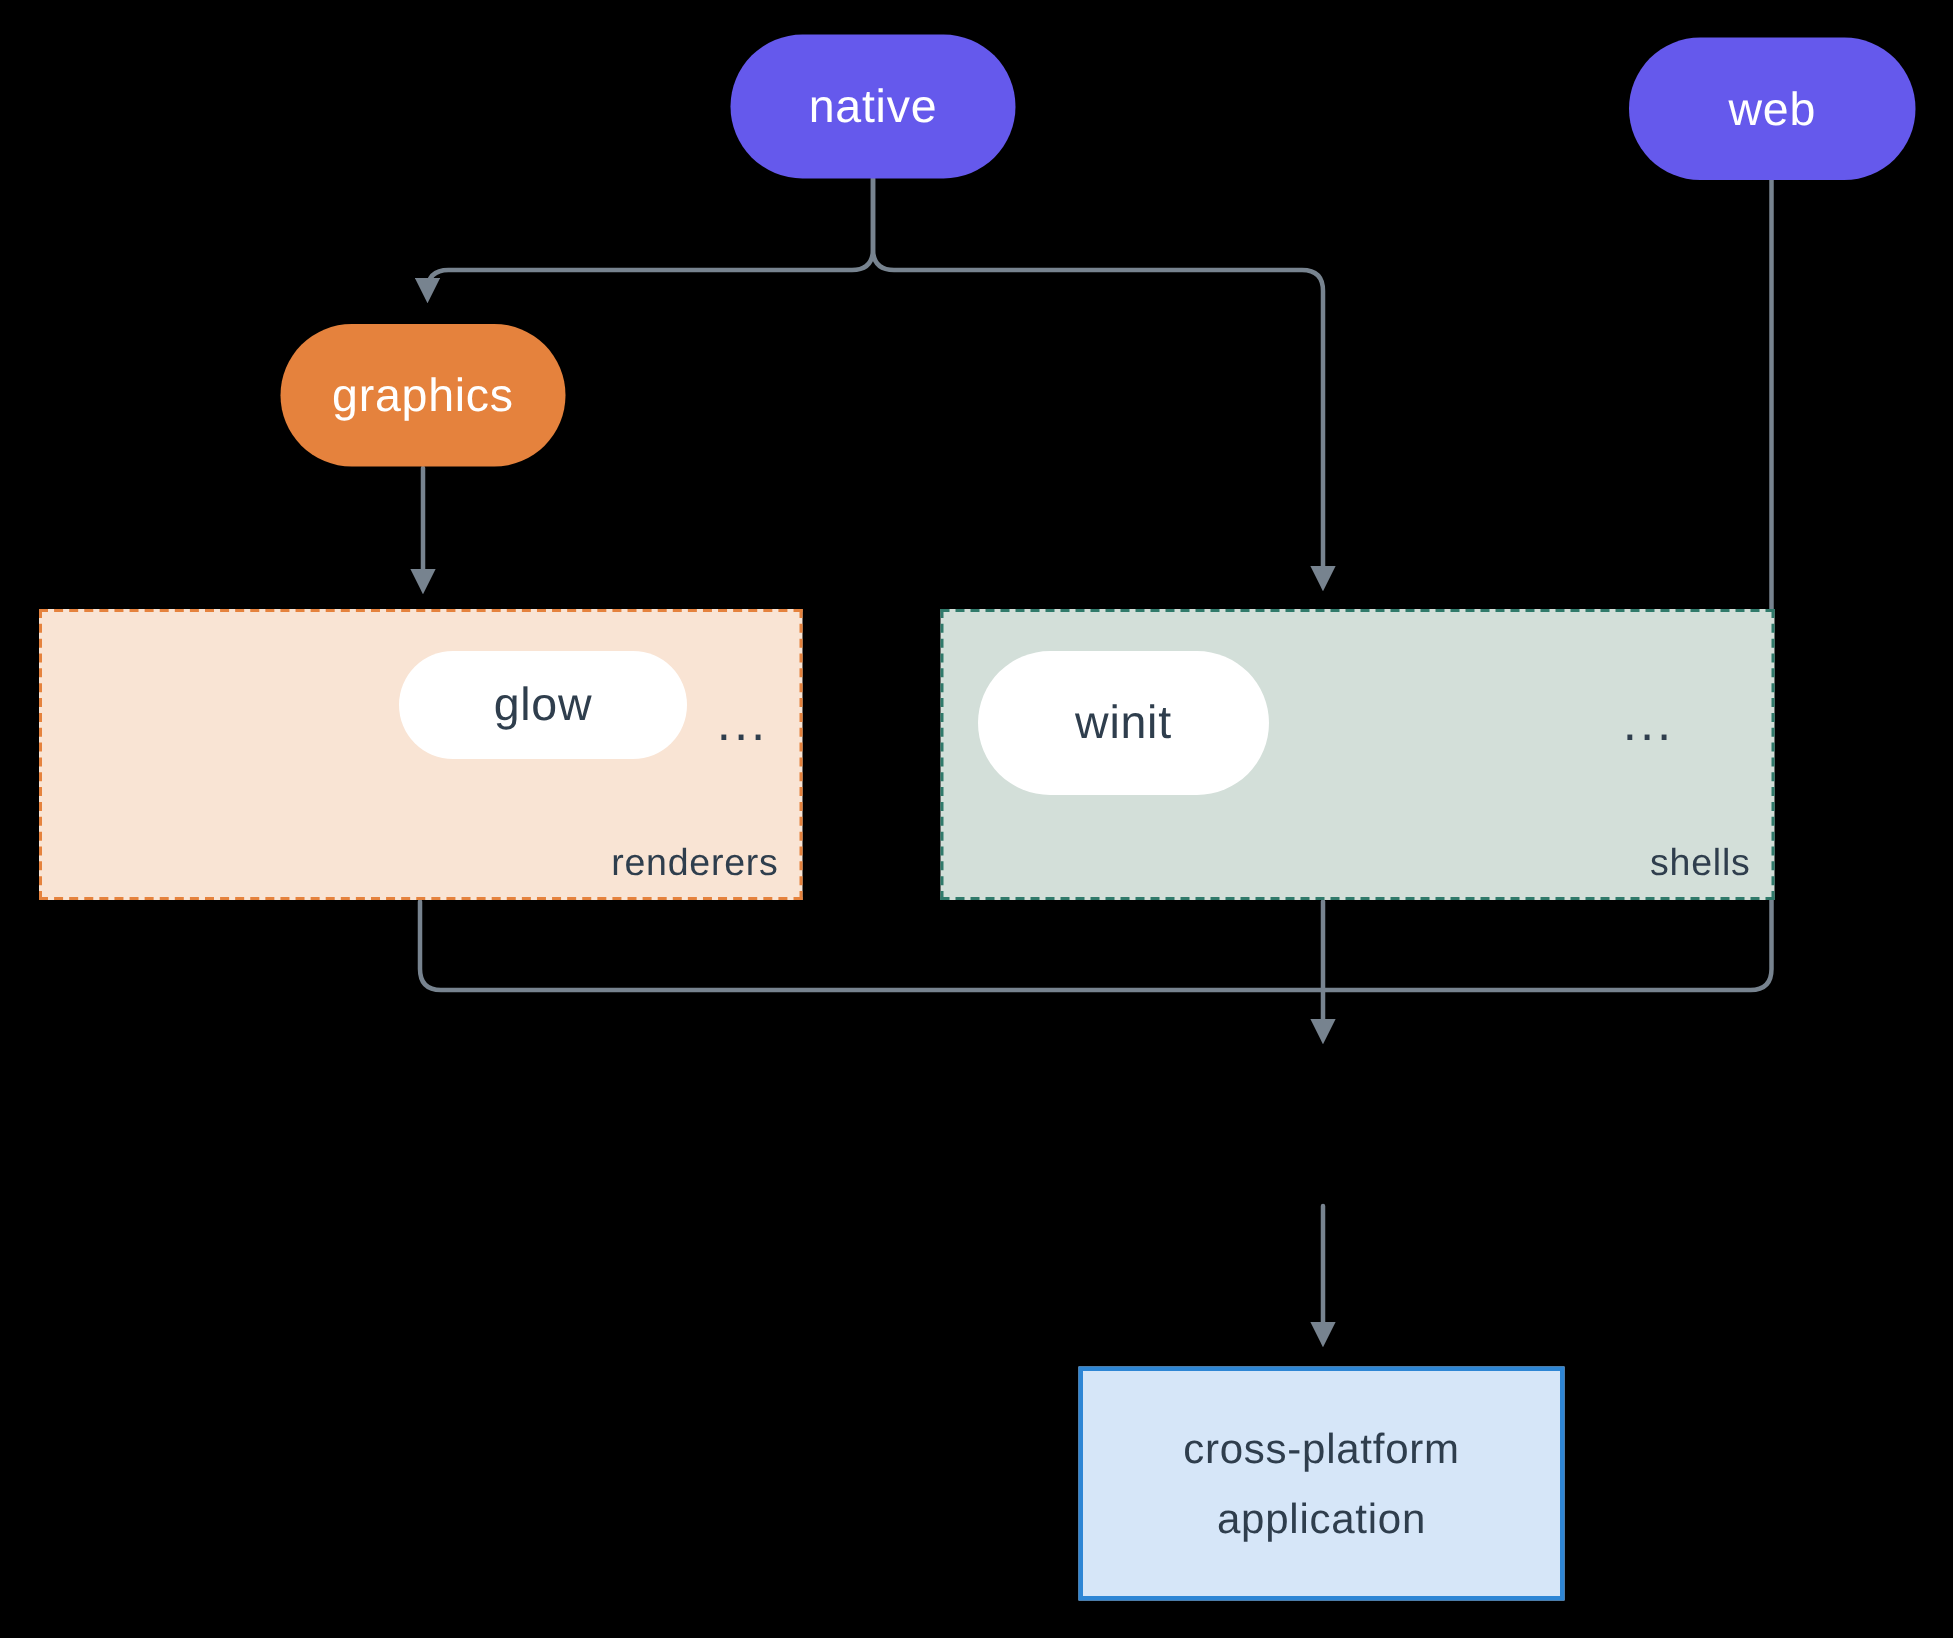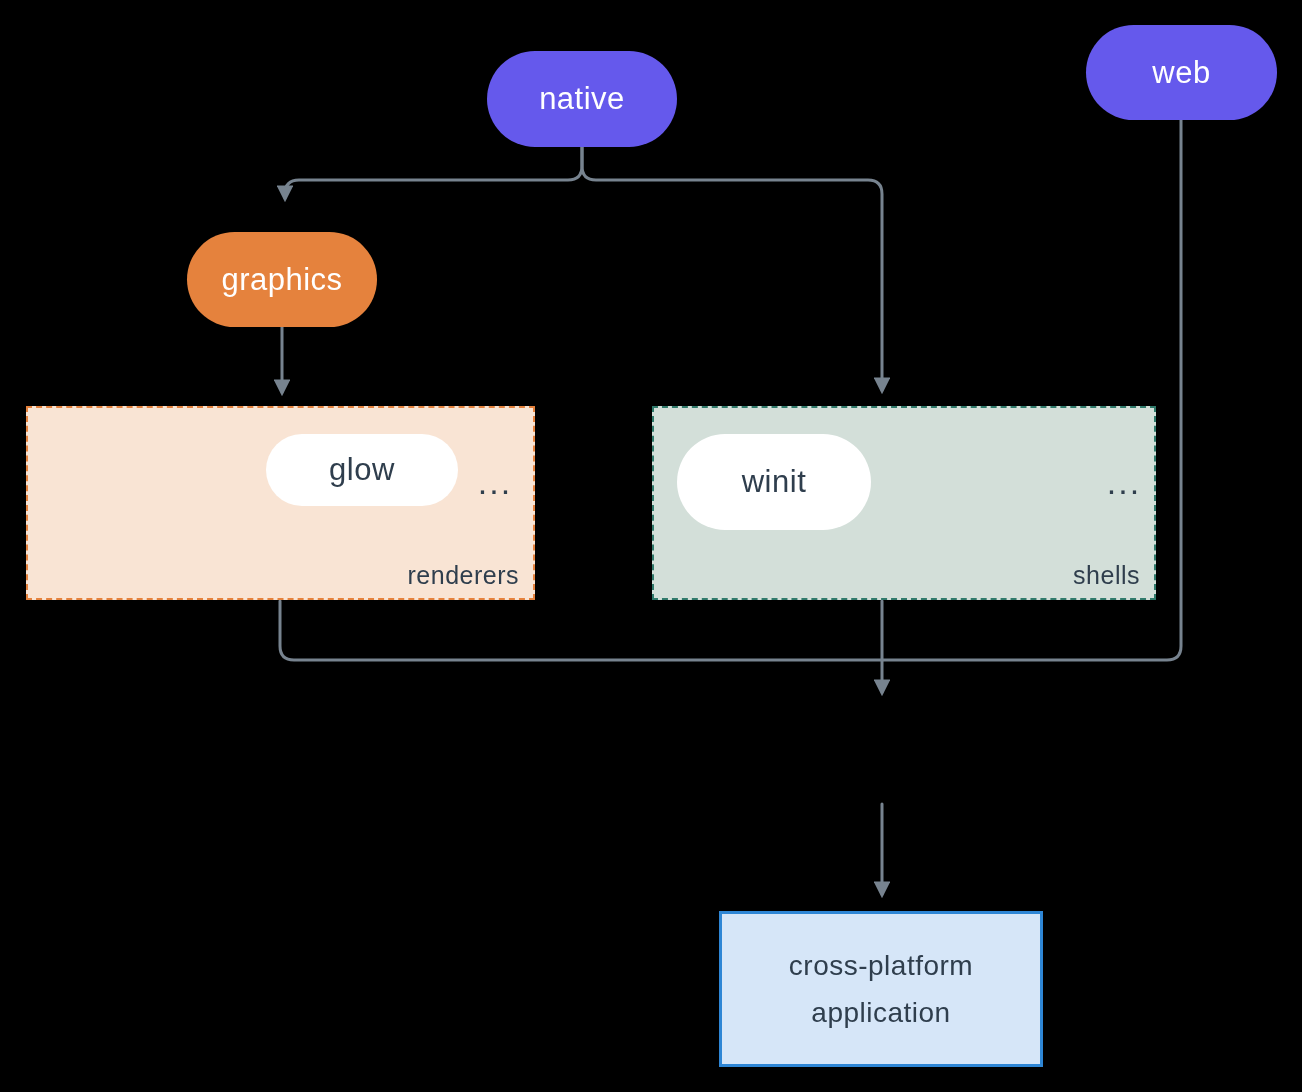--- a/index.html
+++ b/index.html
@@ -94,7 +94,7 @@
     letter-spacing: 0.5px;
   }
   
-  #node-native   { left: 487px;  top: 23px;  width: 190px; height: 96px; margin-top: 28px; }
+  #node-native   { left: 487px;  top: 23px;  width: 190px; height: 96px; }
   #node-web      { left: 1086px; top: 25px;  width: 191px; height: 95px; }
   #node-graphics { left: 187px;  top: 216px; width: 190px; height: 95px; }
   #node-iced     { left: 787px;  top: 709px; width: 190px; height: 95px; }

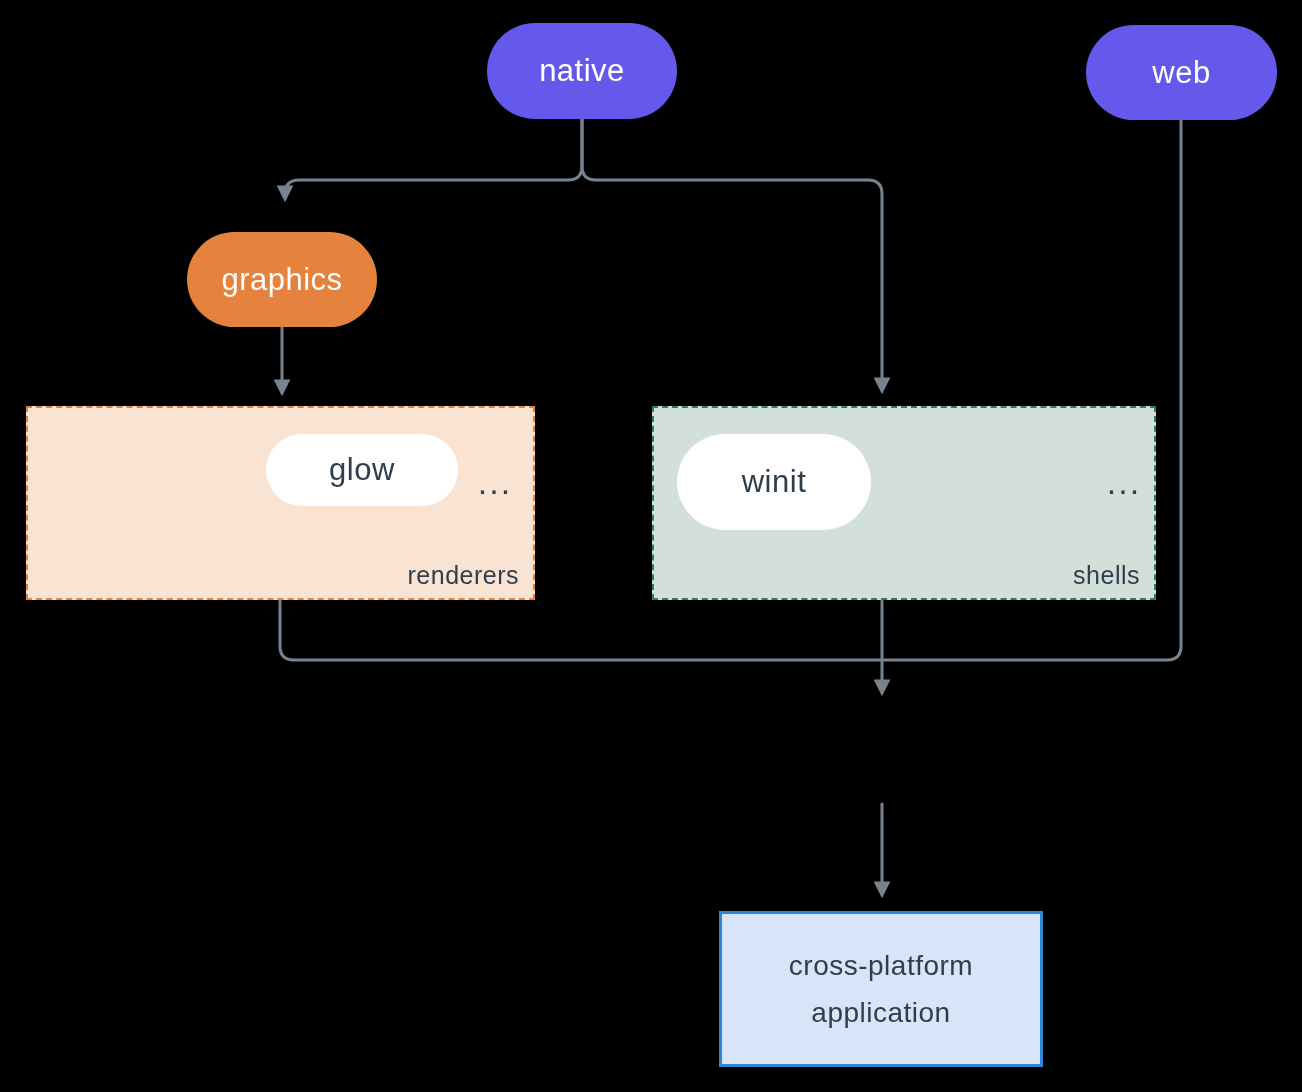--- a/index.html
+++ b/index.html
@@ -37,7 +37,7 @@
     letter-spacing: 0.5px;
   }
   .pill.purple { background: var(--purple); color: var(--white); }
-  .pill.orange { background: var(--orange); color: var(--white); margin-top: 16px; }
+  .pill.orange { background: var(--orange); color: var(--white); }
   .pill.blue   { background: var(--blue);   color: var(--white); }
   .pill.white  { background: var(--pill_bg); color: var(--dark_text); }
 

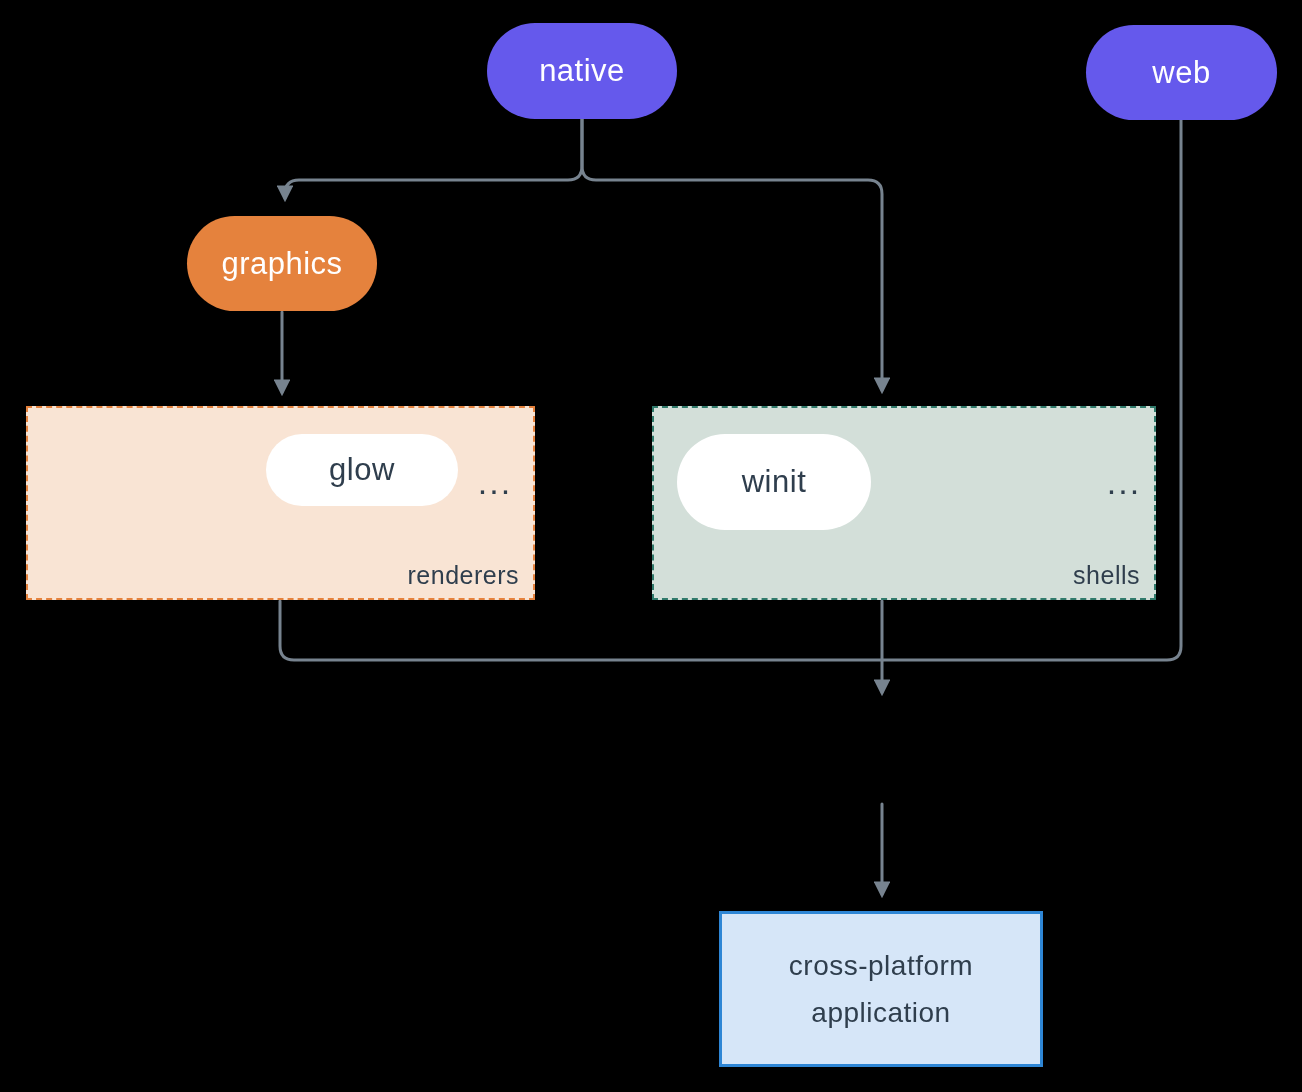--- a/index.html
+++ b/index.html
@@ -100,7 +100,7 @@
   #node-iced     { left: 787px;  top: 709px; width: 190px; height: 95px; }
 
   #group-renderers { left: 26px;  top: 406px; width: 509px; height: 194px; }
-  #group-shells    { left: 652px; top: 406px; width: 504px; height: 194px; }
+  #group-shells    { left: 627px; top: 406px; width: 556px; height: 194px; }
 
   #node-wgpu   { left: 22px;  top: 26px; width: 192px; height: 96px; }
   #node-glow   { left: 238px; top: 26px; width: 192px; height: 72px; }

